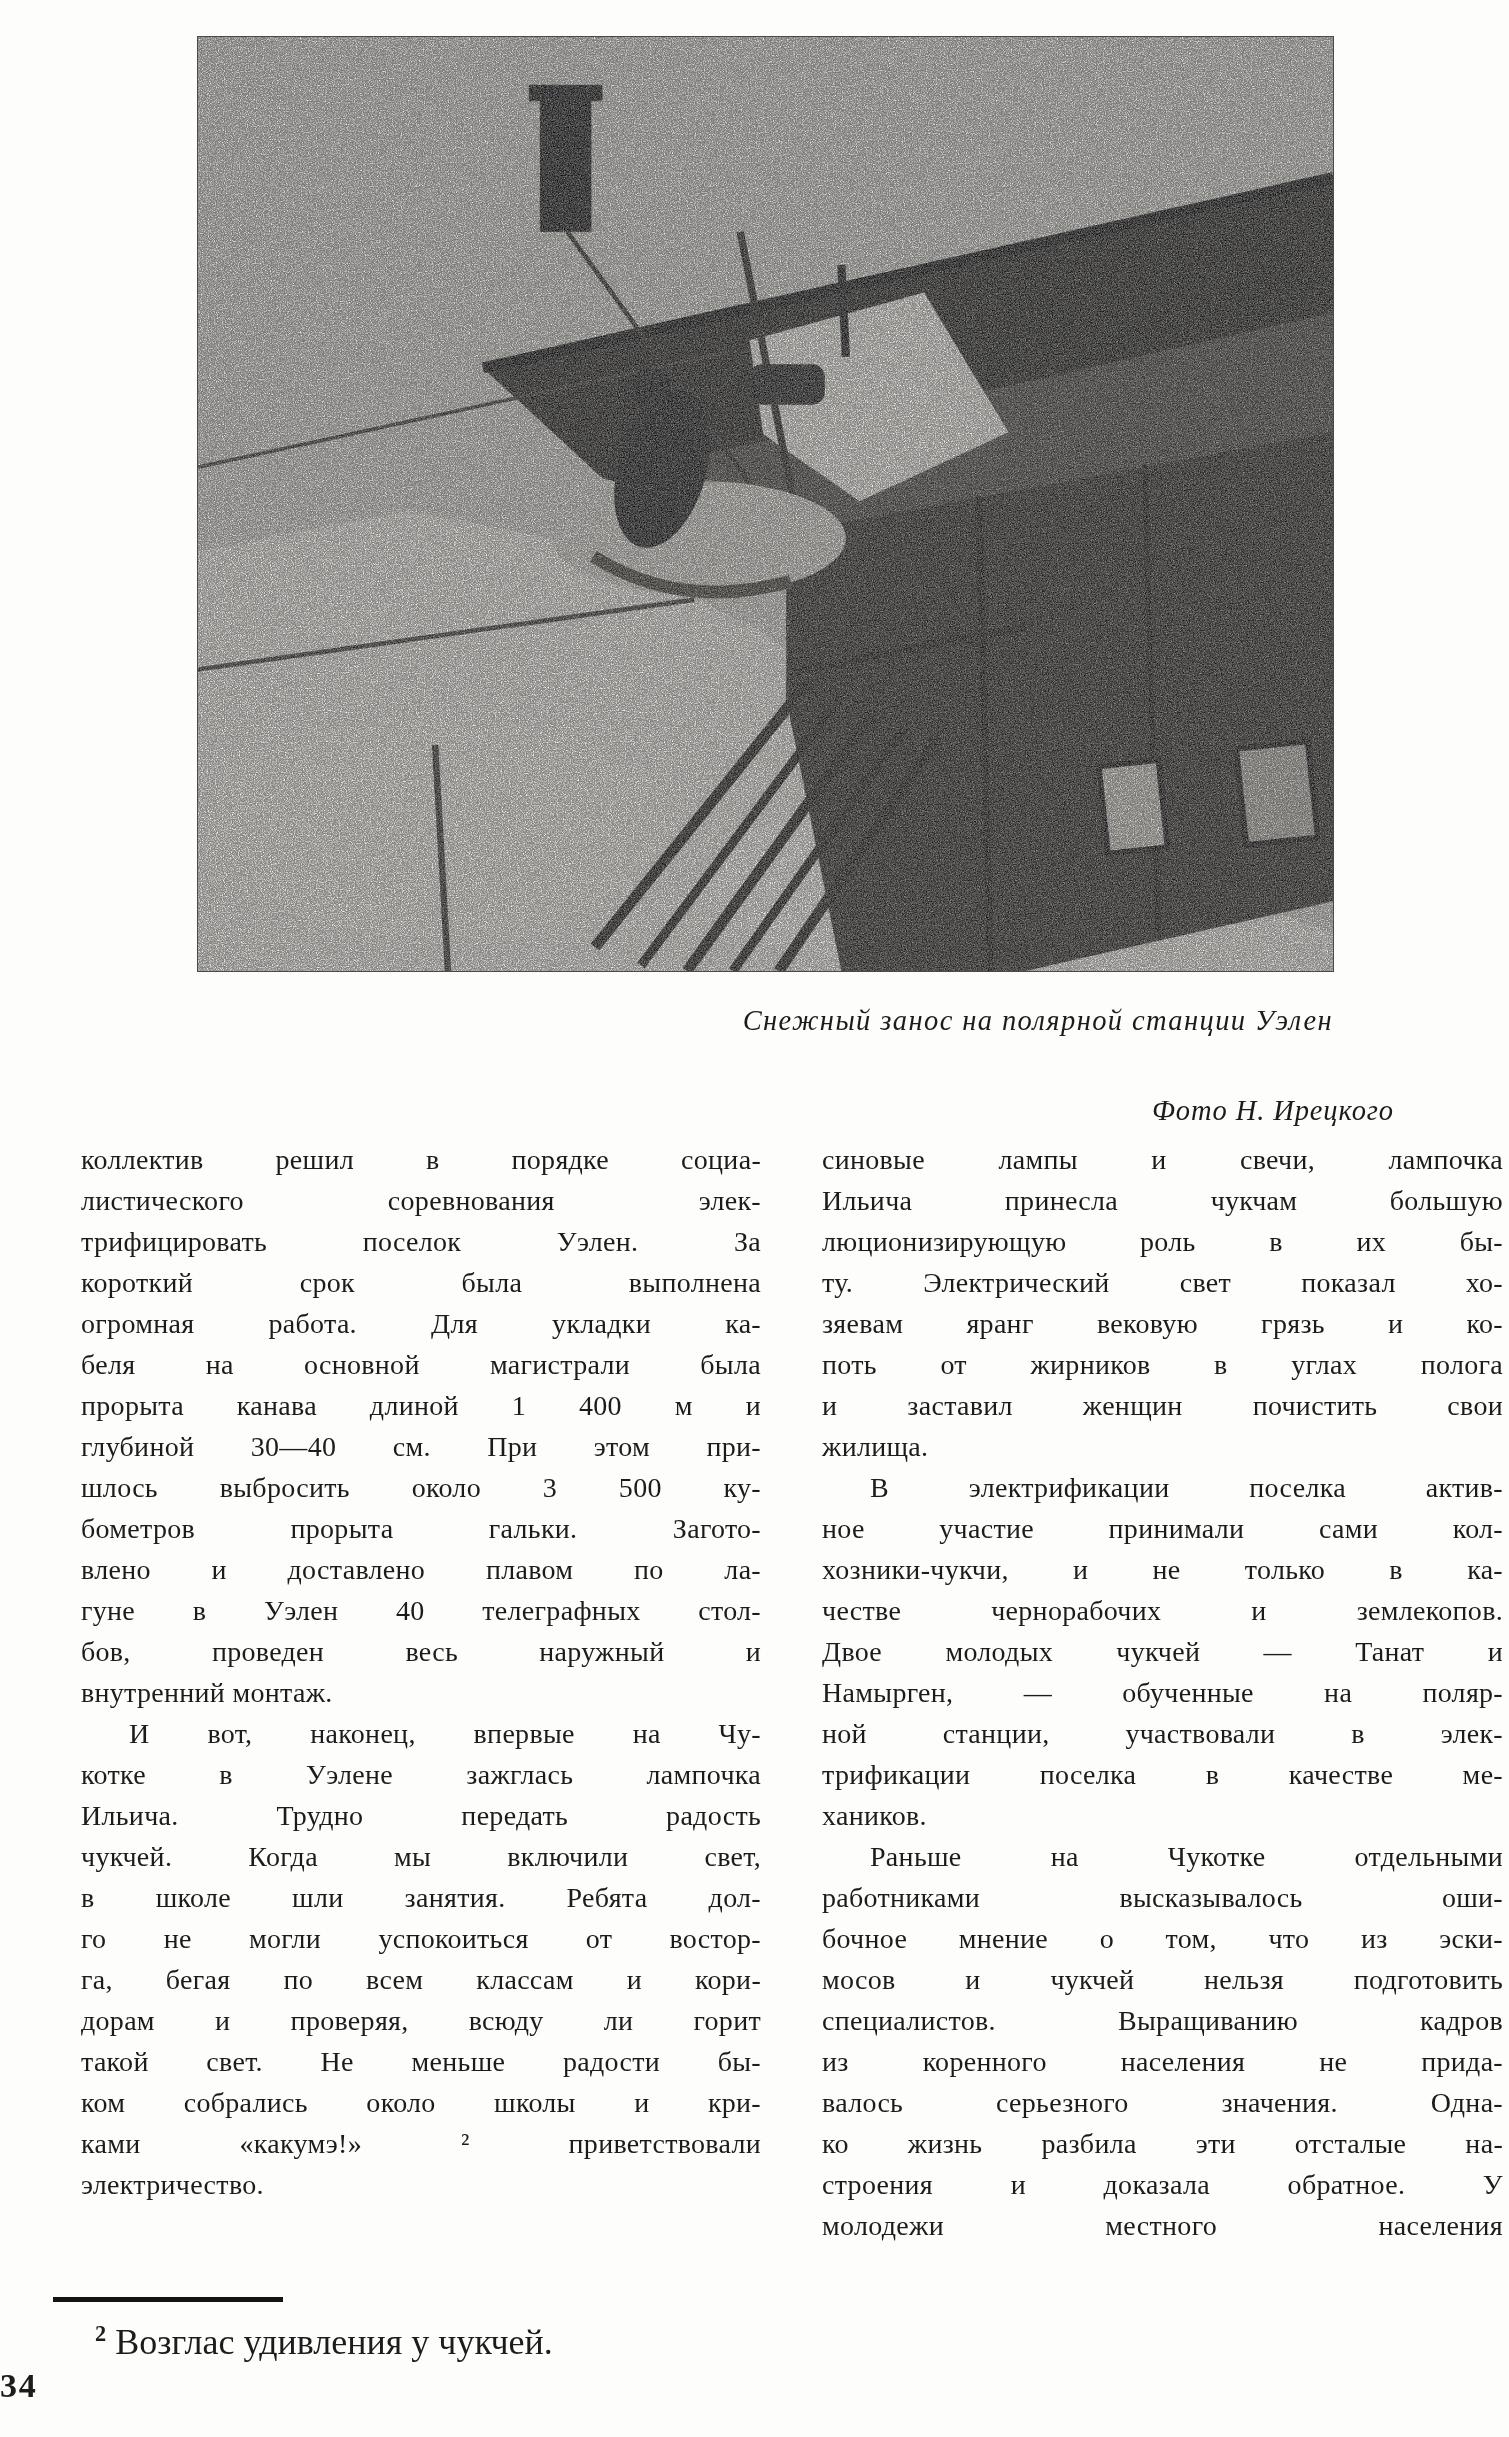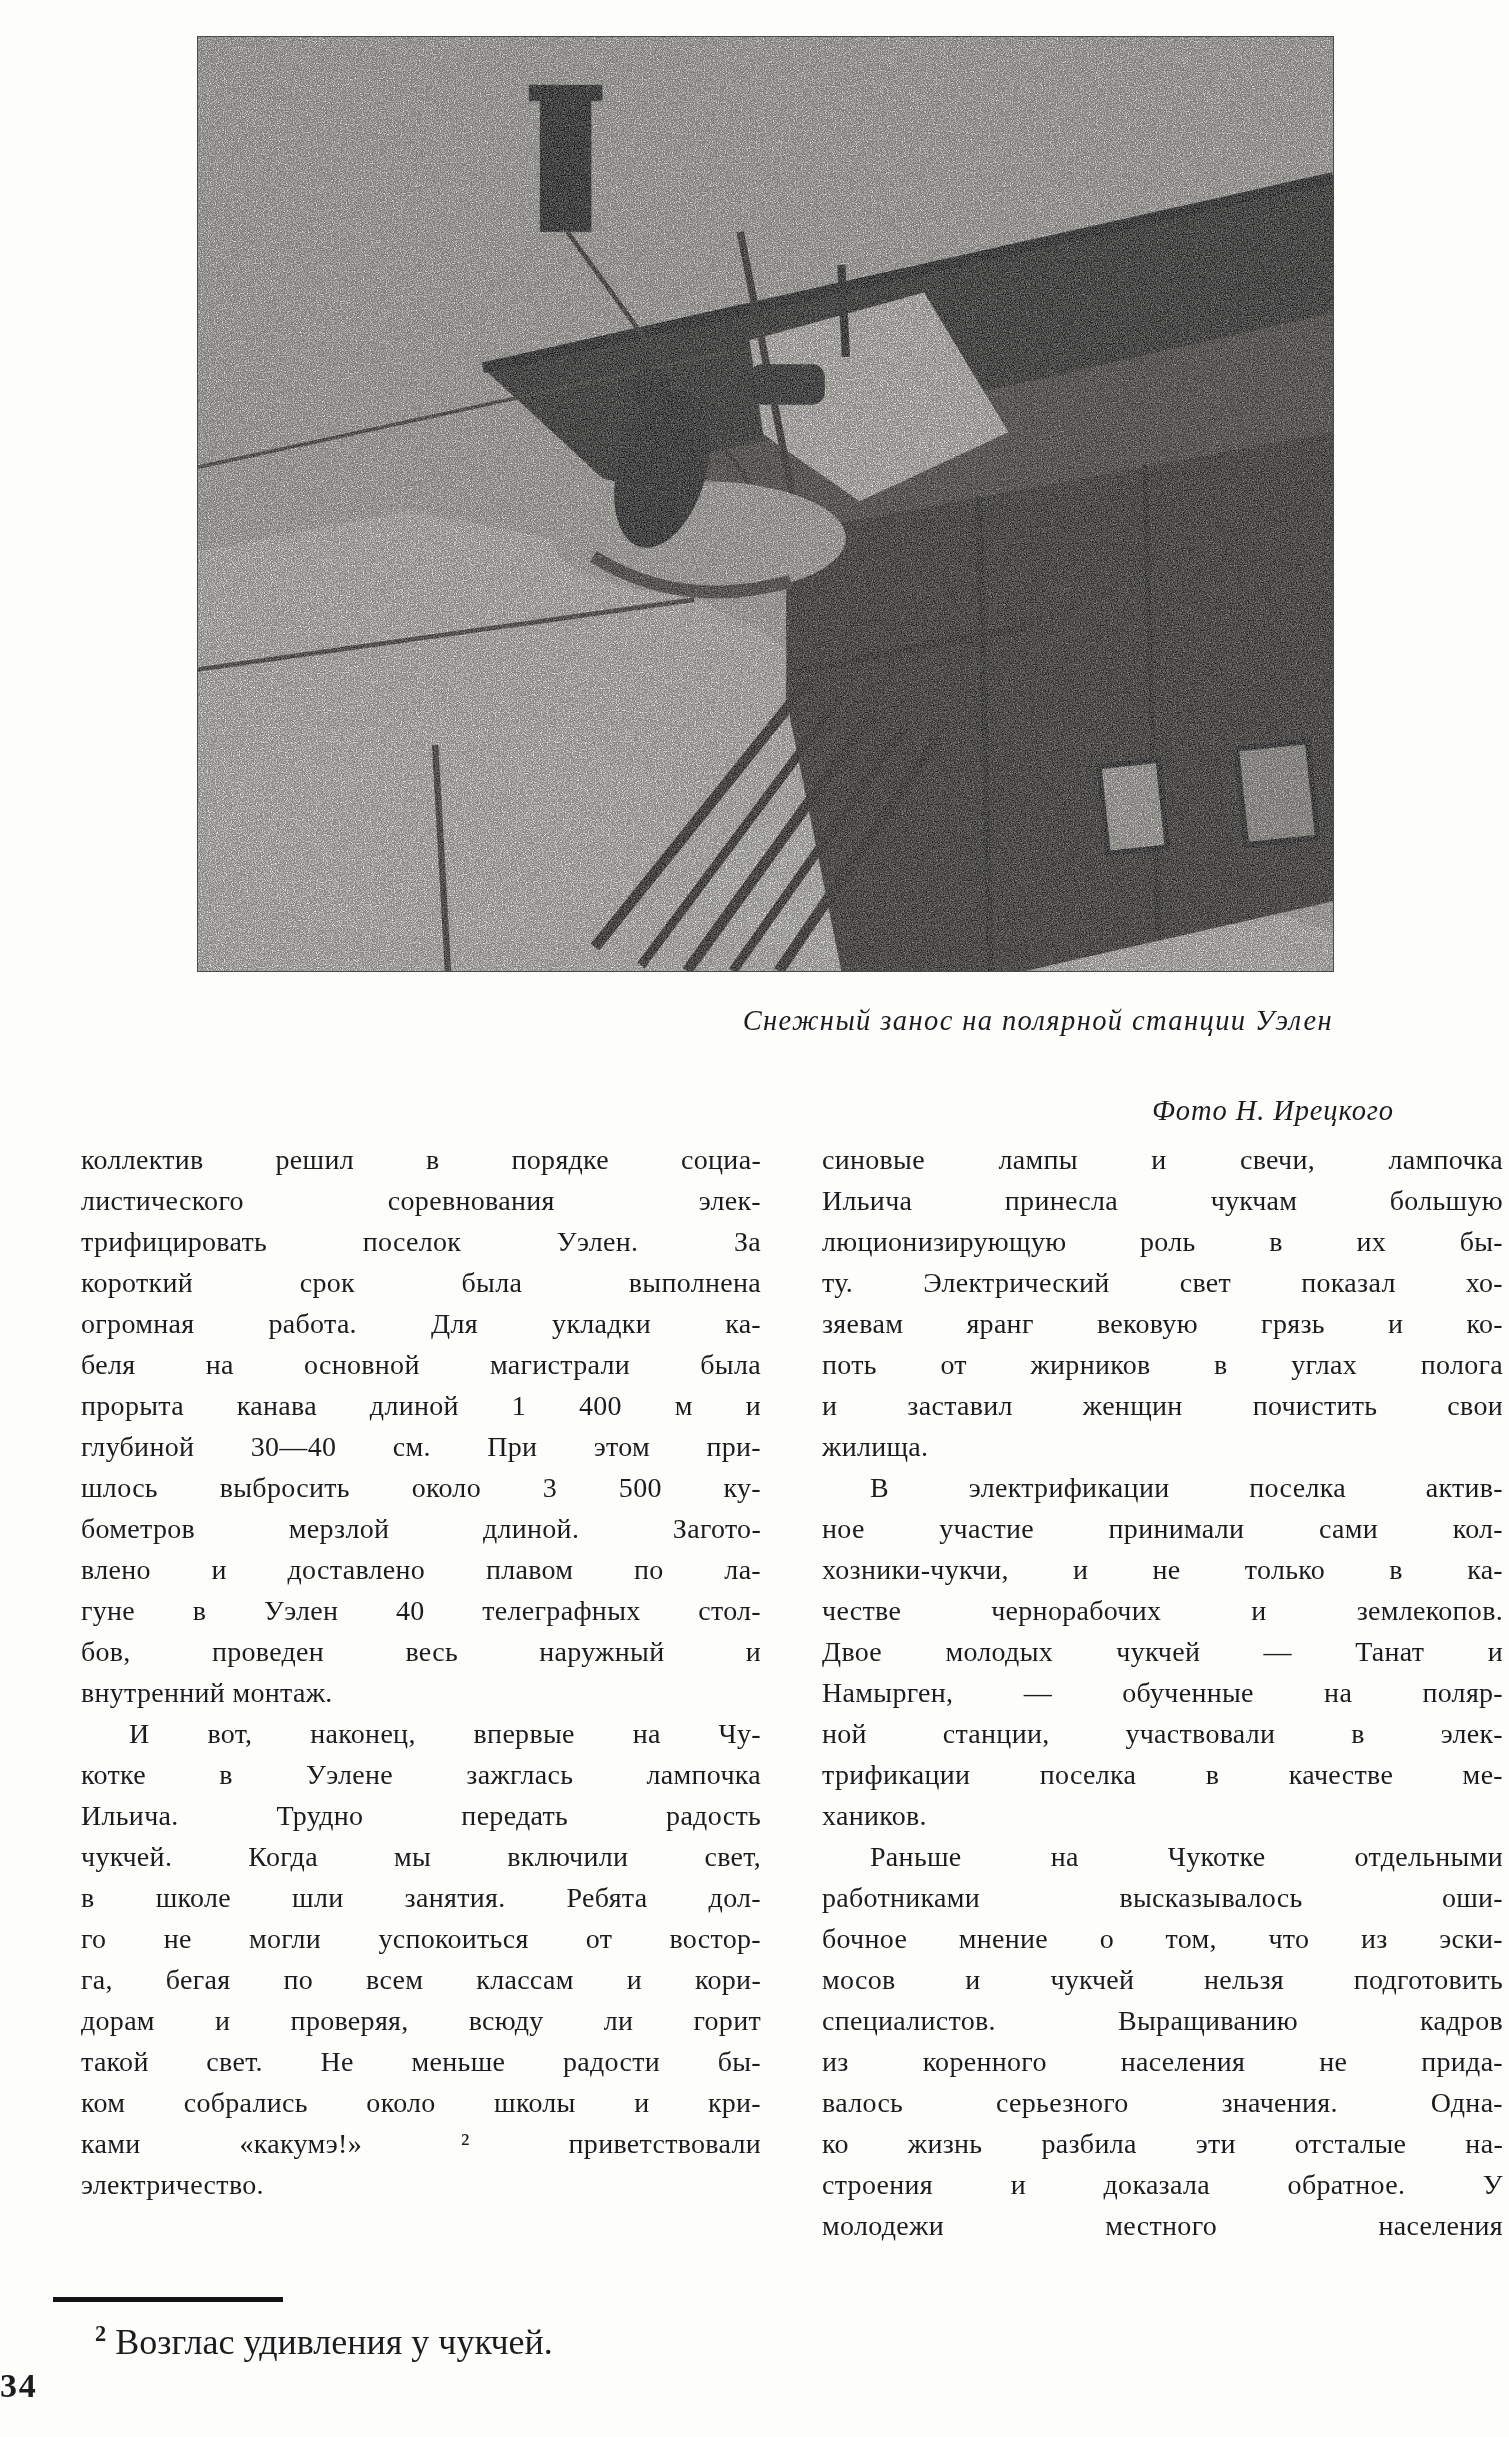--- a/index.html
+++ b/index.html
@@ -130,7 +130,7 @@
       <div class="line">прорыта канава длиной 1 400 м и</div>
       <div class="line">глубиной 30—40 см. При этом при-</div>
       <div class="line">шлось выбросить около 3 500 ку-</div>
-      <div class="line">бометров мерзлой длиной. Загото-</div>
+      <div class="line">бометров прорыта гальки. Загото-</div>
       <div class="line">влено и доставлено плавом по ла-</div>
       <div class="line">гуне в Уэлен 40 телеграфных стол-</div>
       <div class="line">бов, проведен весь наружный и</div>

